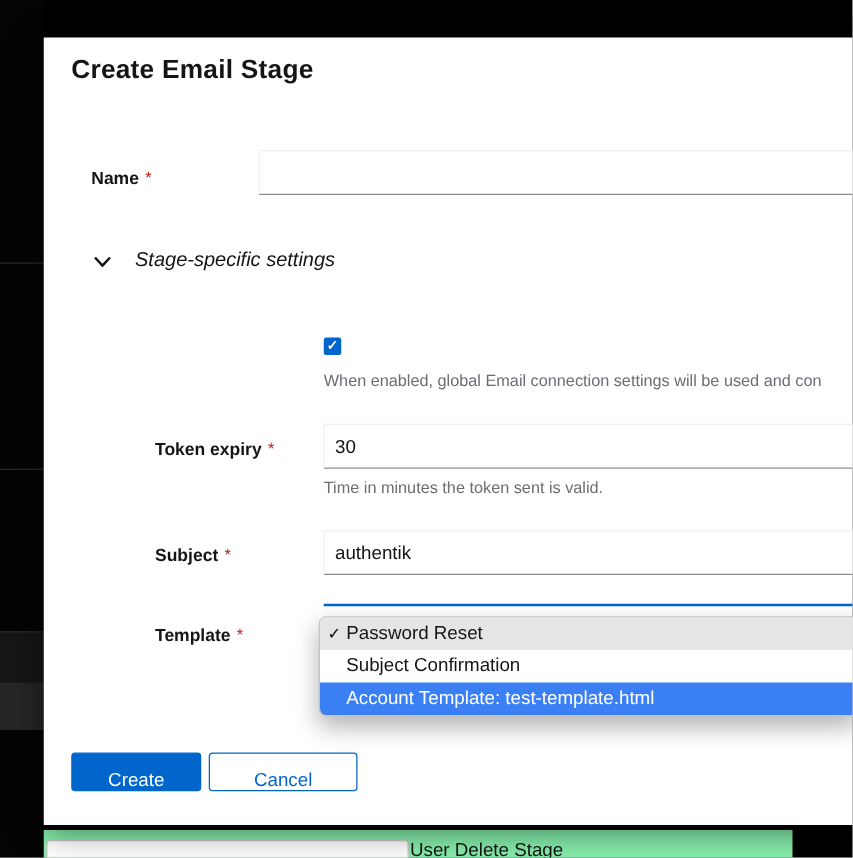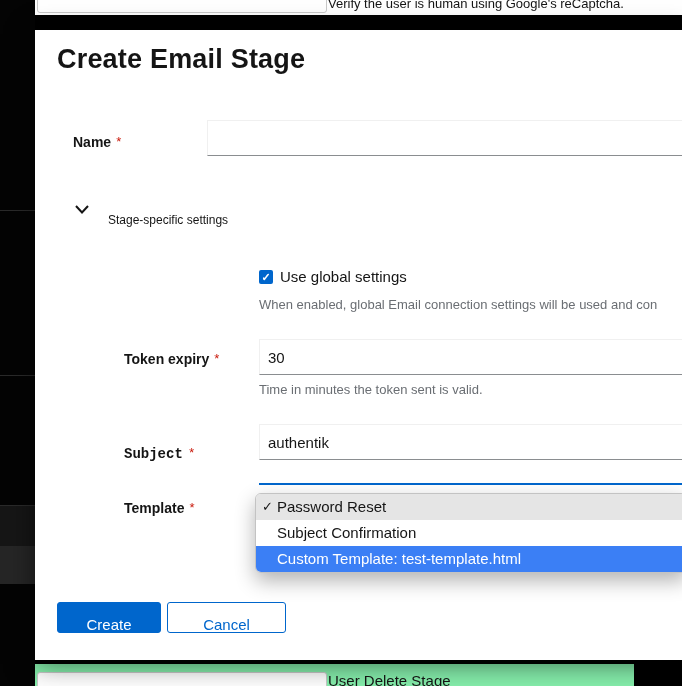--- a/index.html
+++ b/index.html
@@ -88,10 +88,6 @@
     <div class="side-block b2"></div>
   </div>
 
-  <div class="bg-top">
-    <div class="bg-box topbox"></div>
-    <div class="bg-text toptext">Verify the user is human using Google's reCaptcha.</div>
-  </div>
 
   <div class="bg-bottom">
     <div class="bg-box bottombox"></div>

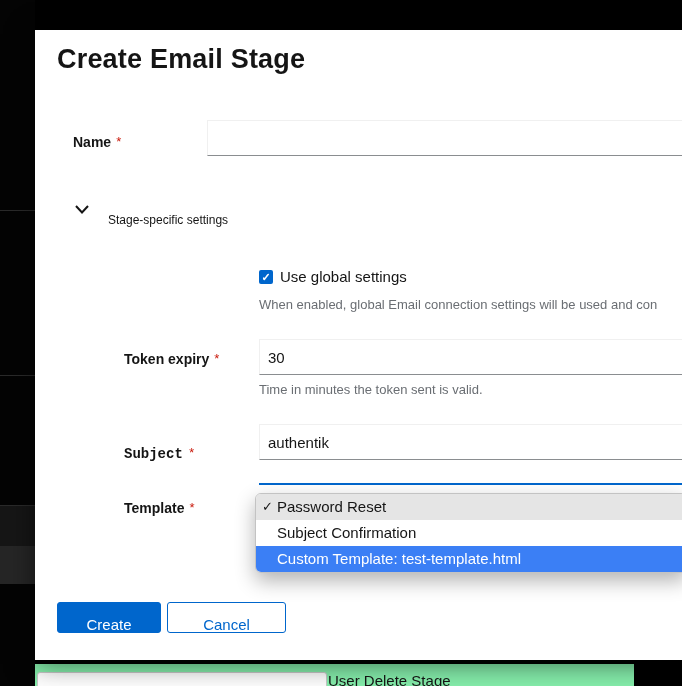--- a/index.html
+++ b/index.html
@@ -32,7 +32,7 @@
   
   .modal{position:absolute;left:35px;top:30px;width:652px;height:630px;background:#fff;
          box-shadow:0 4px 26px rgba(0,0,0,.55);}
-  .modal-title{position:absolute;left:22px;top:14px;margin:0;font-size:27px;font-weight:700;
+  .modal-title{position:absolute;left:22px;top:14px;margin:0;font-size:21px;font-weight:700;
                color:var(--text,#151515);letter-spacing:.2px;}
 
   .field-label{position:absolute;font-size:14px;font-weight:700;color:var(--text,#151515);padding-left:16px;}

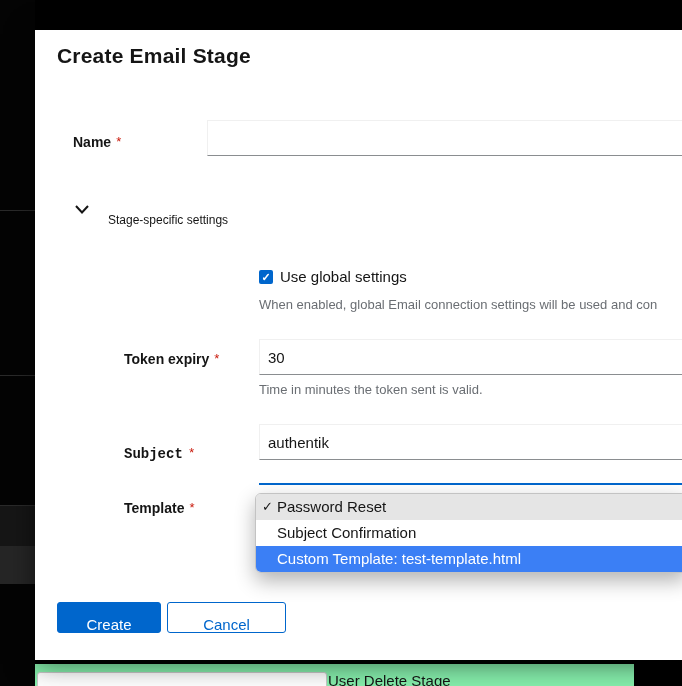--- a/index.html
+++ b/index.html
@@ -46,7 +46,7 @@
 
   .section-header{position:absolute;left:36px;top:166px;width:250px;height:26px;cursor:pointer;}
   .chevron{position:absolute;left:4px;top:9px;}
-  .section-title{position:absolute;left:37px;top:17px;font-size:12px;font-weight:400;color:var(--text,#151515);white-space:nowrap;}
+  .section-title{position:absolute;left:37px;top:4px;font-size:16px;font-weight:400;color:var(--text,#151515);white-space:nowrap;font-style:italic;}
 
   .checkbox{position:absolute;left:224px;top:240px;width:14px;height:14px;background:var(--primary,#0066cc);
             border-radius:2px;cursor:pointer;}

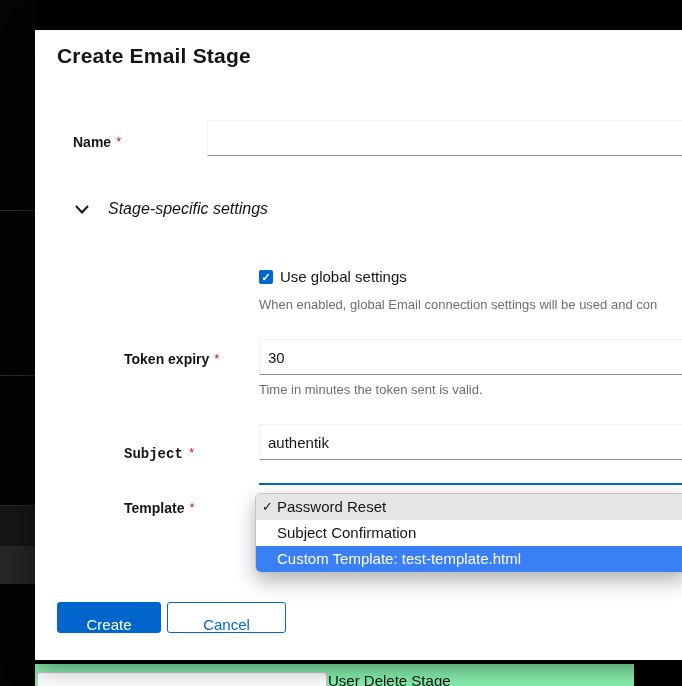--- a/index.html
+++ b/index.html
@@ -113,7 +113,6 @@
     <div class="checkbox">
       <span class="check-glyph">✓</span>
     </div>
-    <span class="checkbox-label">Use global settings</span>
     <div class="help help-global">When enabled, global Email connection settings will be used and con</div>
 
     <label class="field-label token-label">

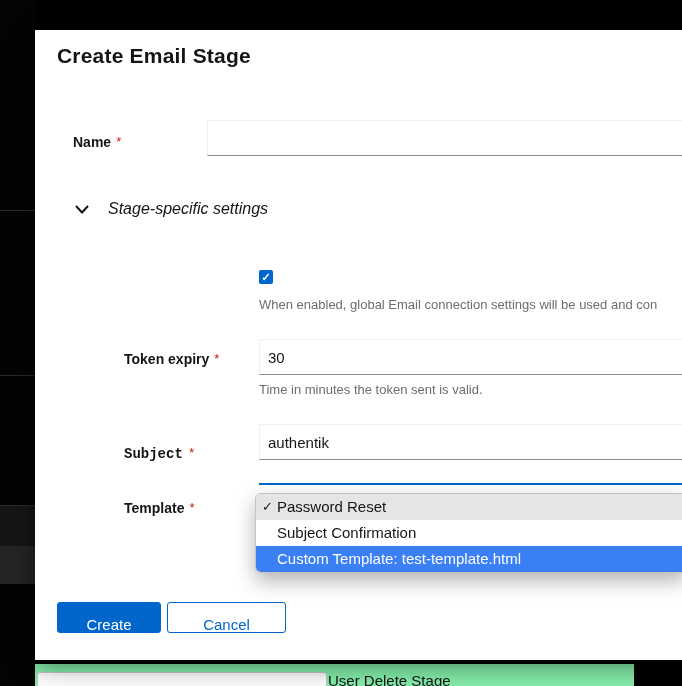--- a/index.html
+++ b/index.html
@@ -58,7 +58,7 @@
   .token-label{left:73px;top:321px;}
   .token-input{left:224px;top:309px;width:428px;}
   .help-token{left:224px;top:352px;}
-  .subject-label{left:73px;top:416px;font-family:Liberation Mono, monospace;}
+  .subject-label{left:73px;top:406px;}
   .subject-input{left:224px;top:394px;width:428px;}
   .template-label{left:73px;top:470px;}
   .select-line{position:absolute;left:224px;top:453px;width:428px;height:2px;background:var(--primary,#0066cc);}

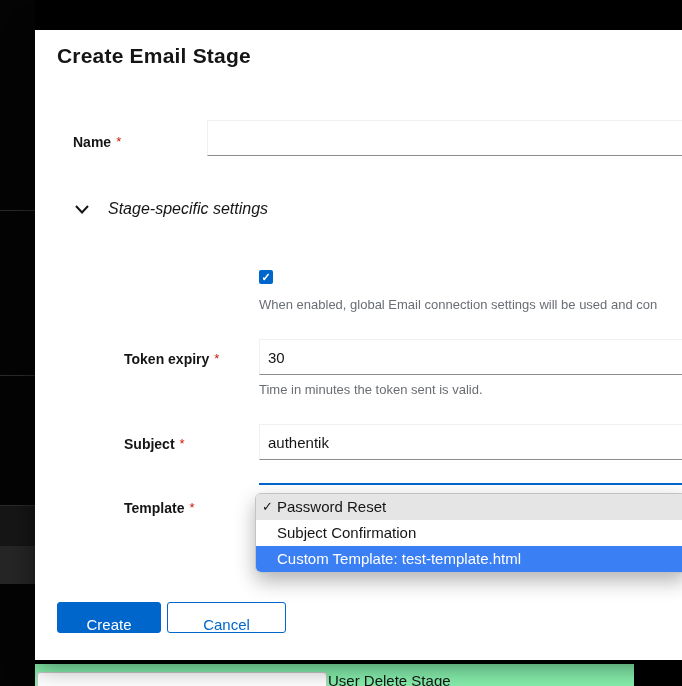--- a/index.html
+++ b/index.html
@@ -140,7 +140,7 @@
         <span>Subject Confirmation</span>
       </div>
       <div class="opt opt-highlight">
-        <span>Custom Template: test-template.html</span>
+        <span>Account Template: test-template.html</span>
       </div>
     </div>
 

